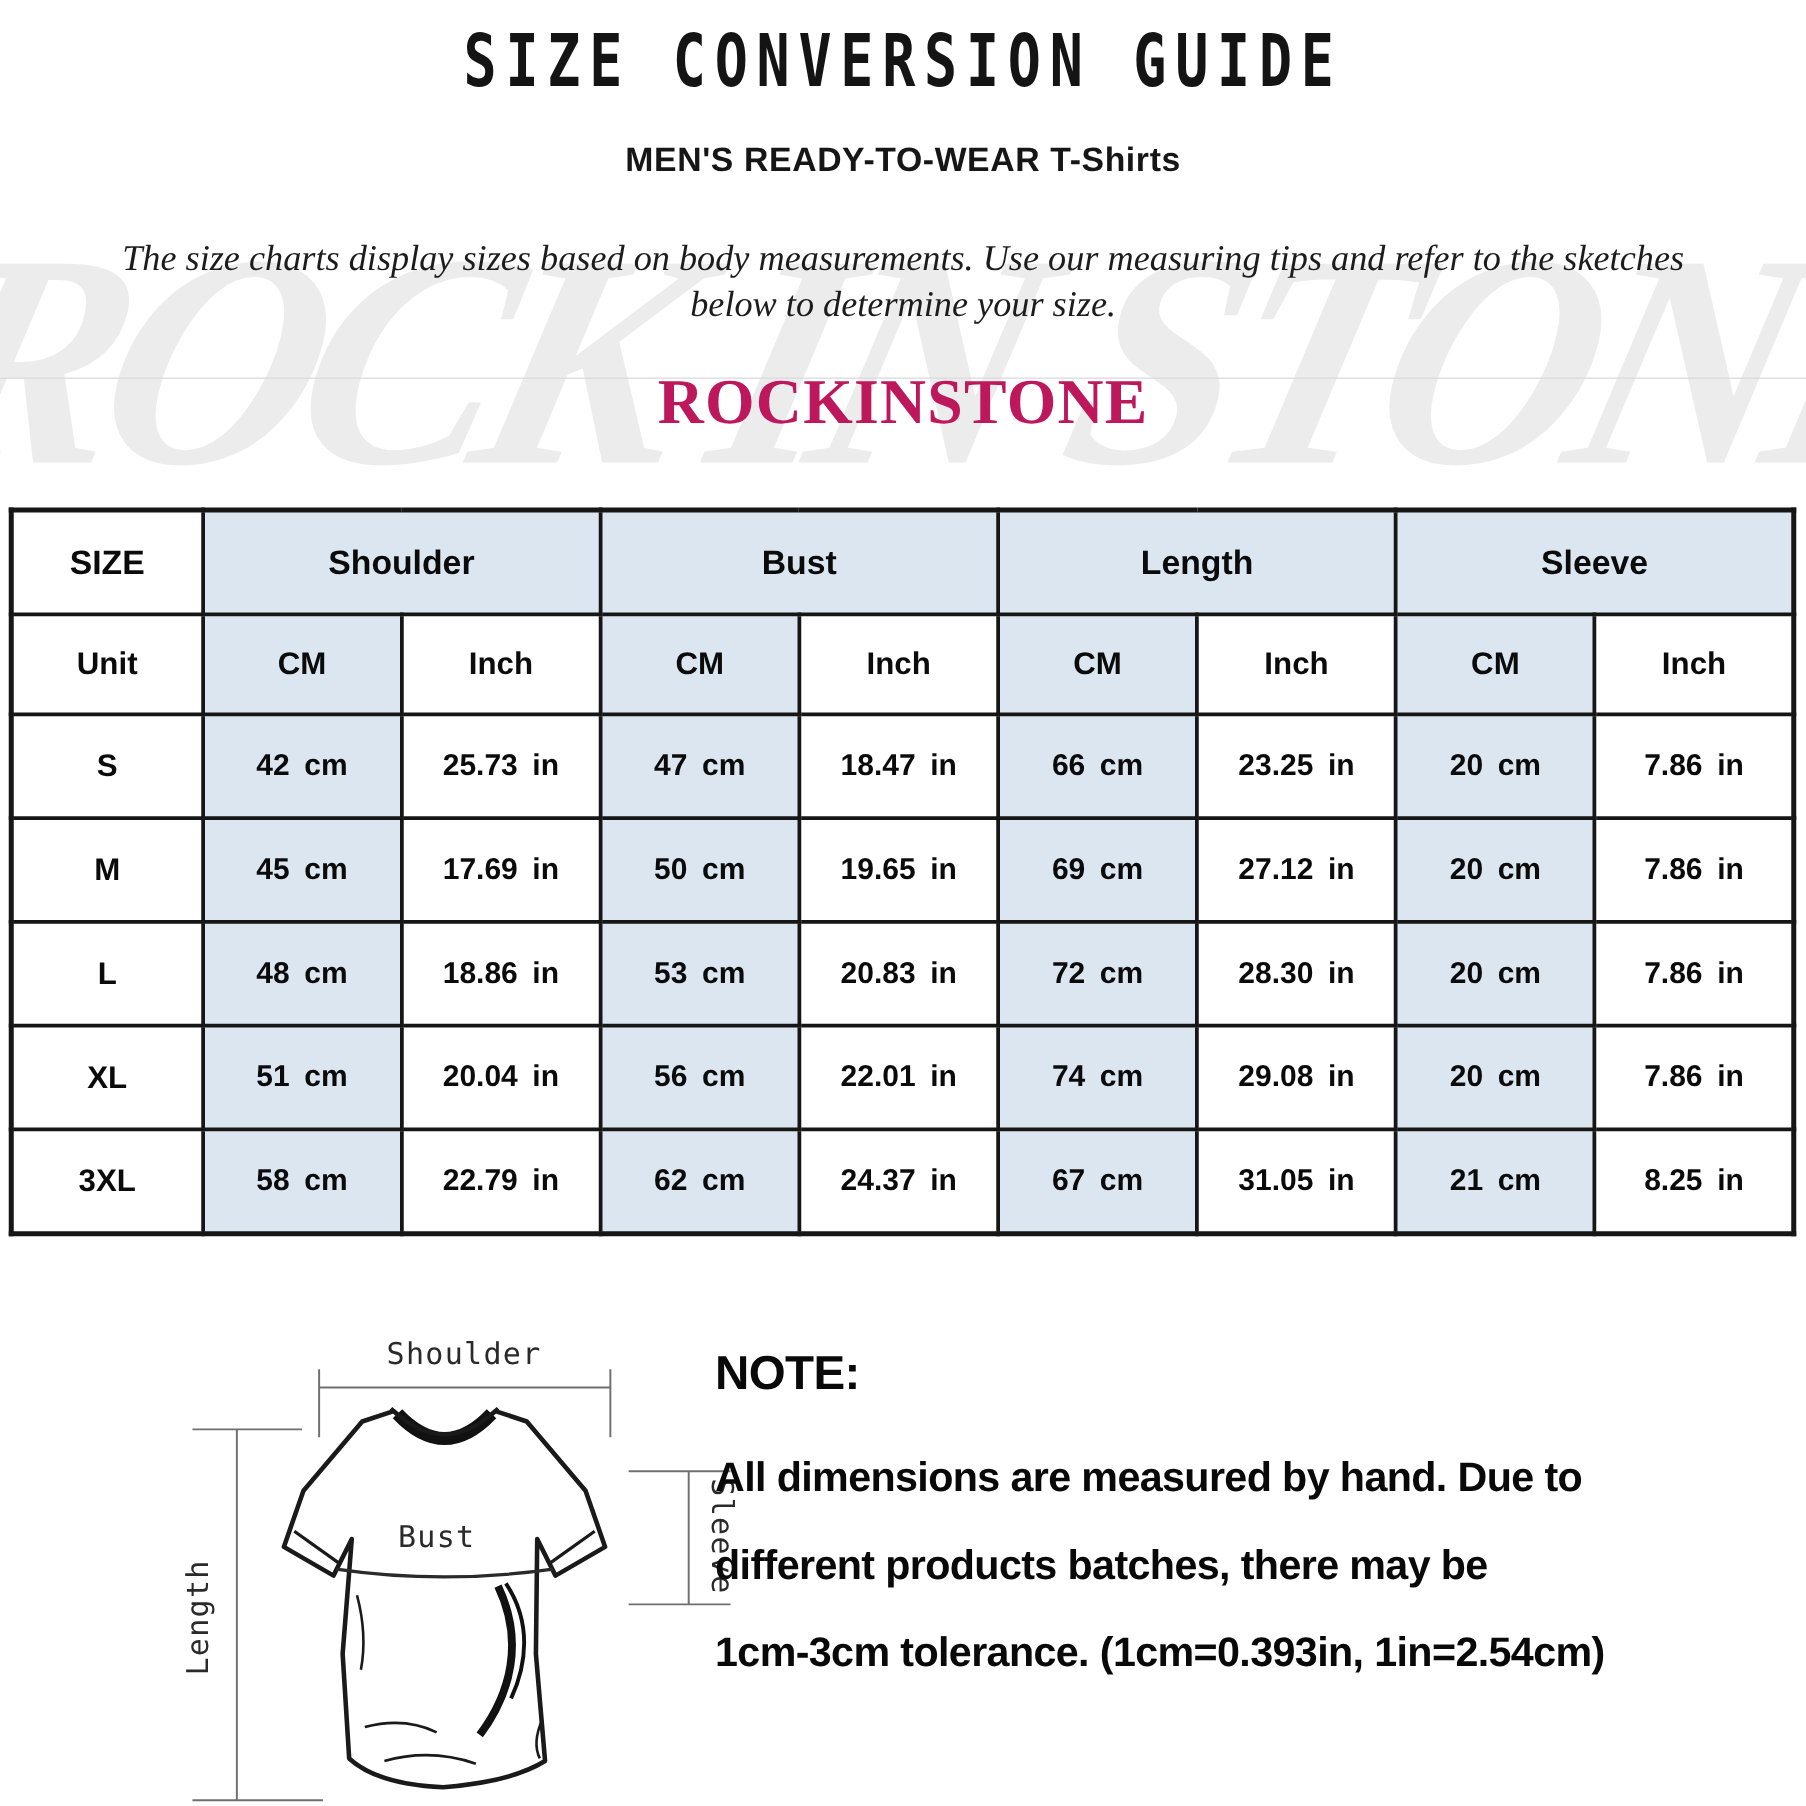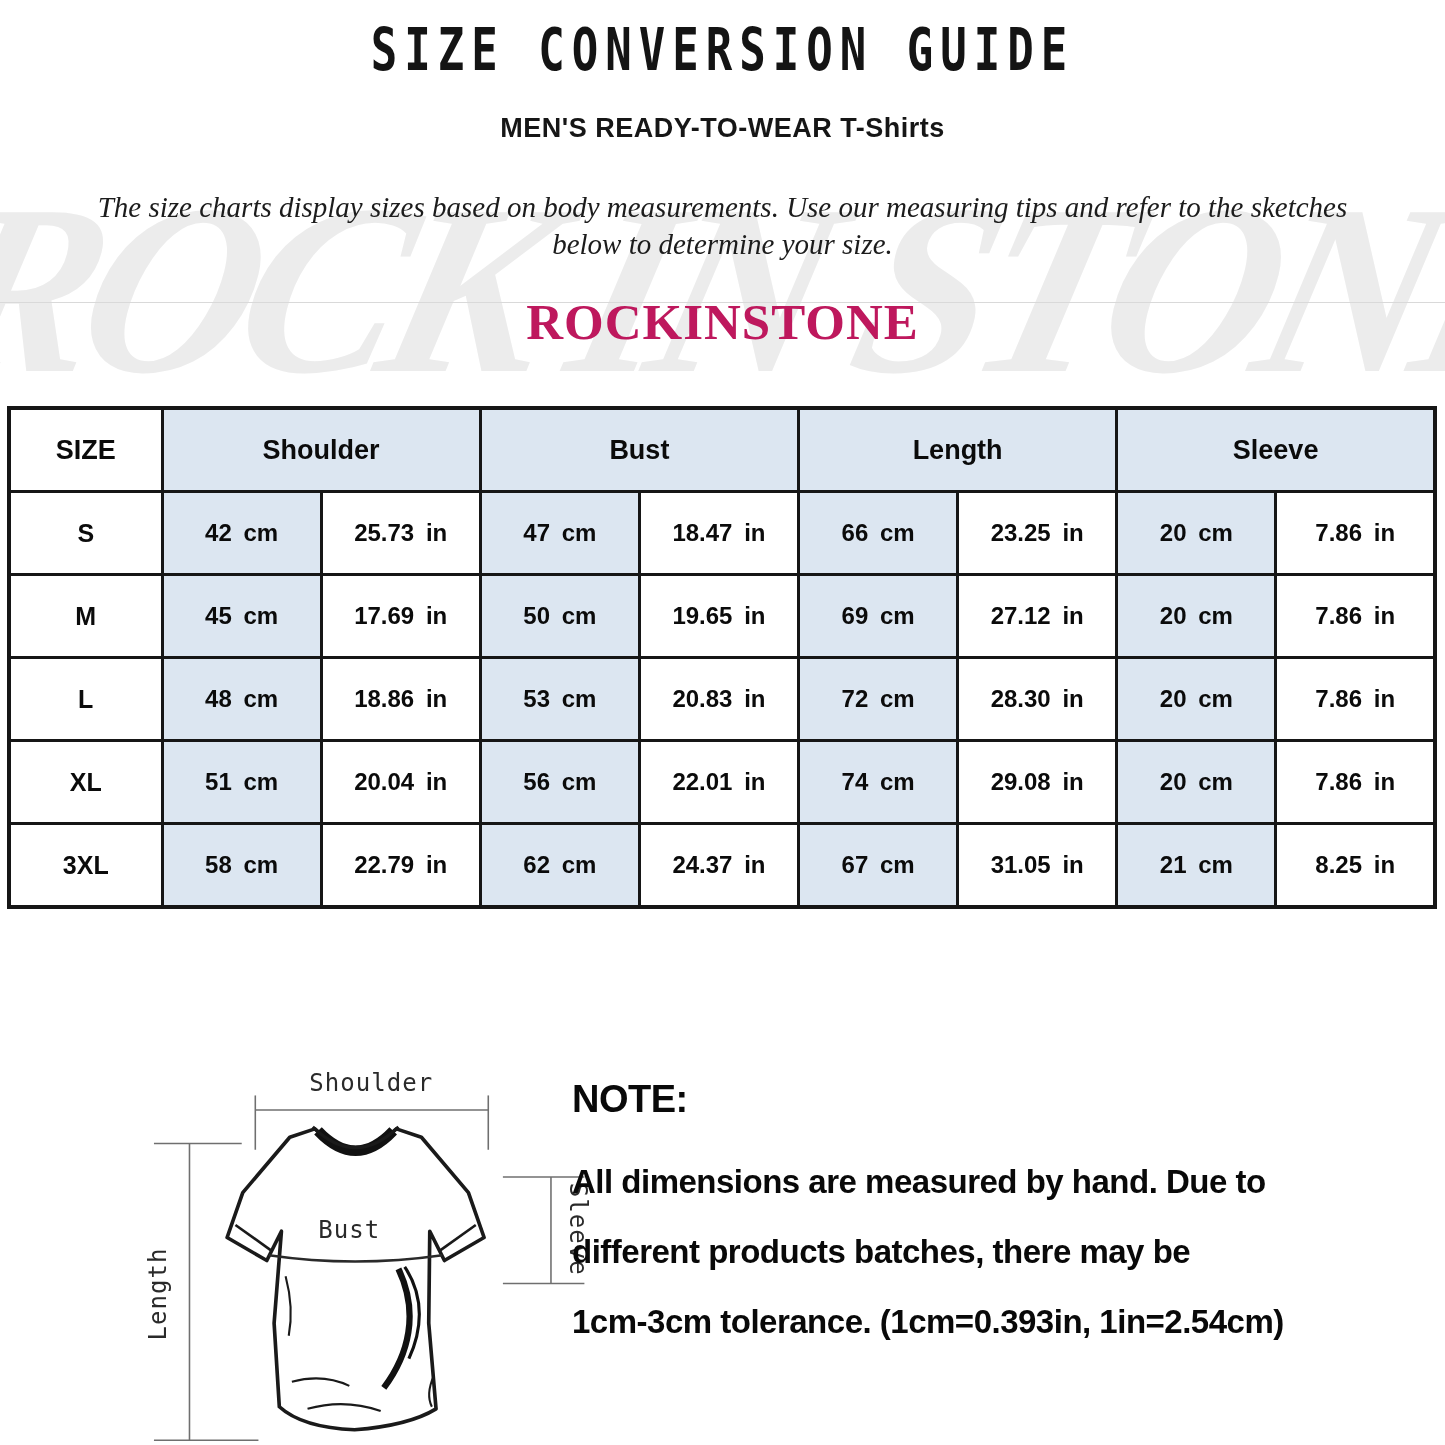--- a/index.html
+++ b/index.html
@@ -104,6 +104,17 @@
     <td colspan="2" class="blue">Bust</td>
     <td colspan="2" class="blue">Length</td>
     <td colspan="2" class="blue">Sleeve</td>
+  </tr>
+  <tr class="r-unit">
+    <td>Unit</td>
+    <td class="blue">CM</td>
+    <td>Inch</td>
+    <td class="blue">CM</td>
+    <td>Inch</td>
+    <td class="blue">CM</td>
+    <td>Inch</td>
+    <td class="blue">CM</td>
+    <td>Inch</td>
   </tr>
   <tr class="r-data">
     <td class="szlbl">S</td>

